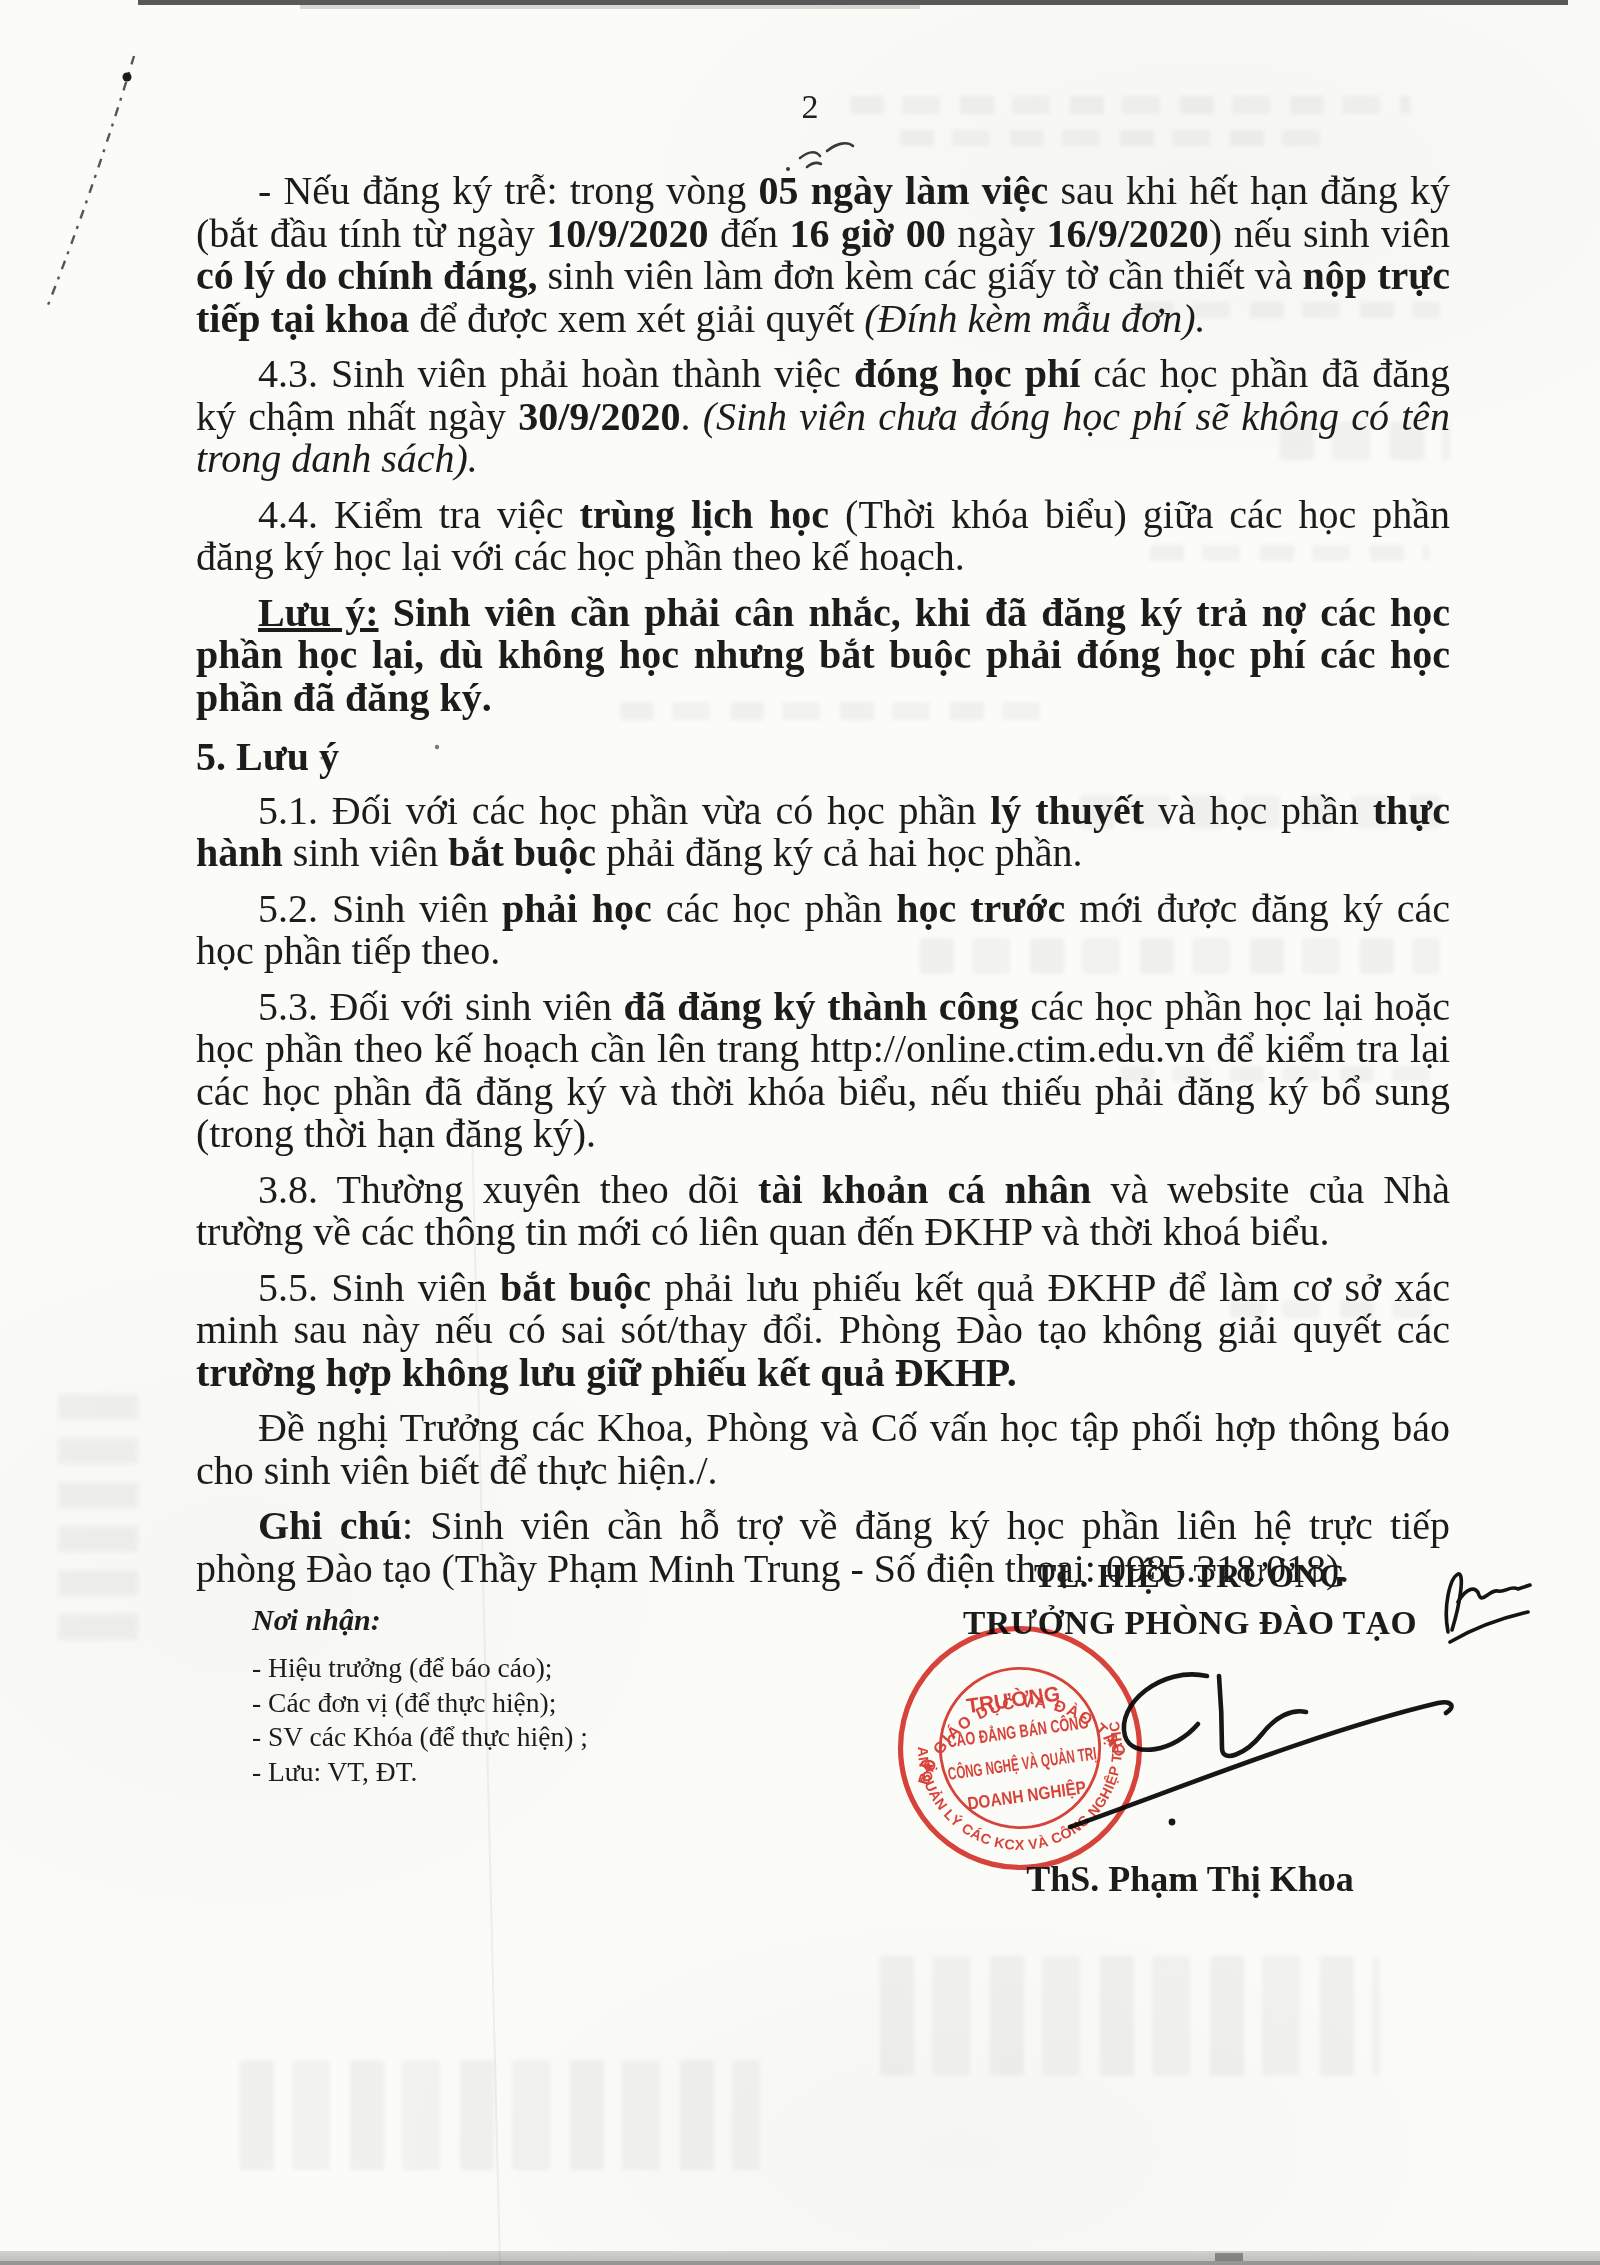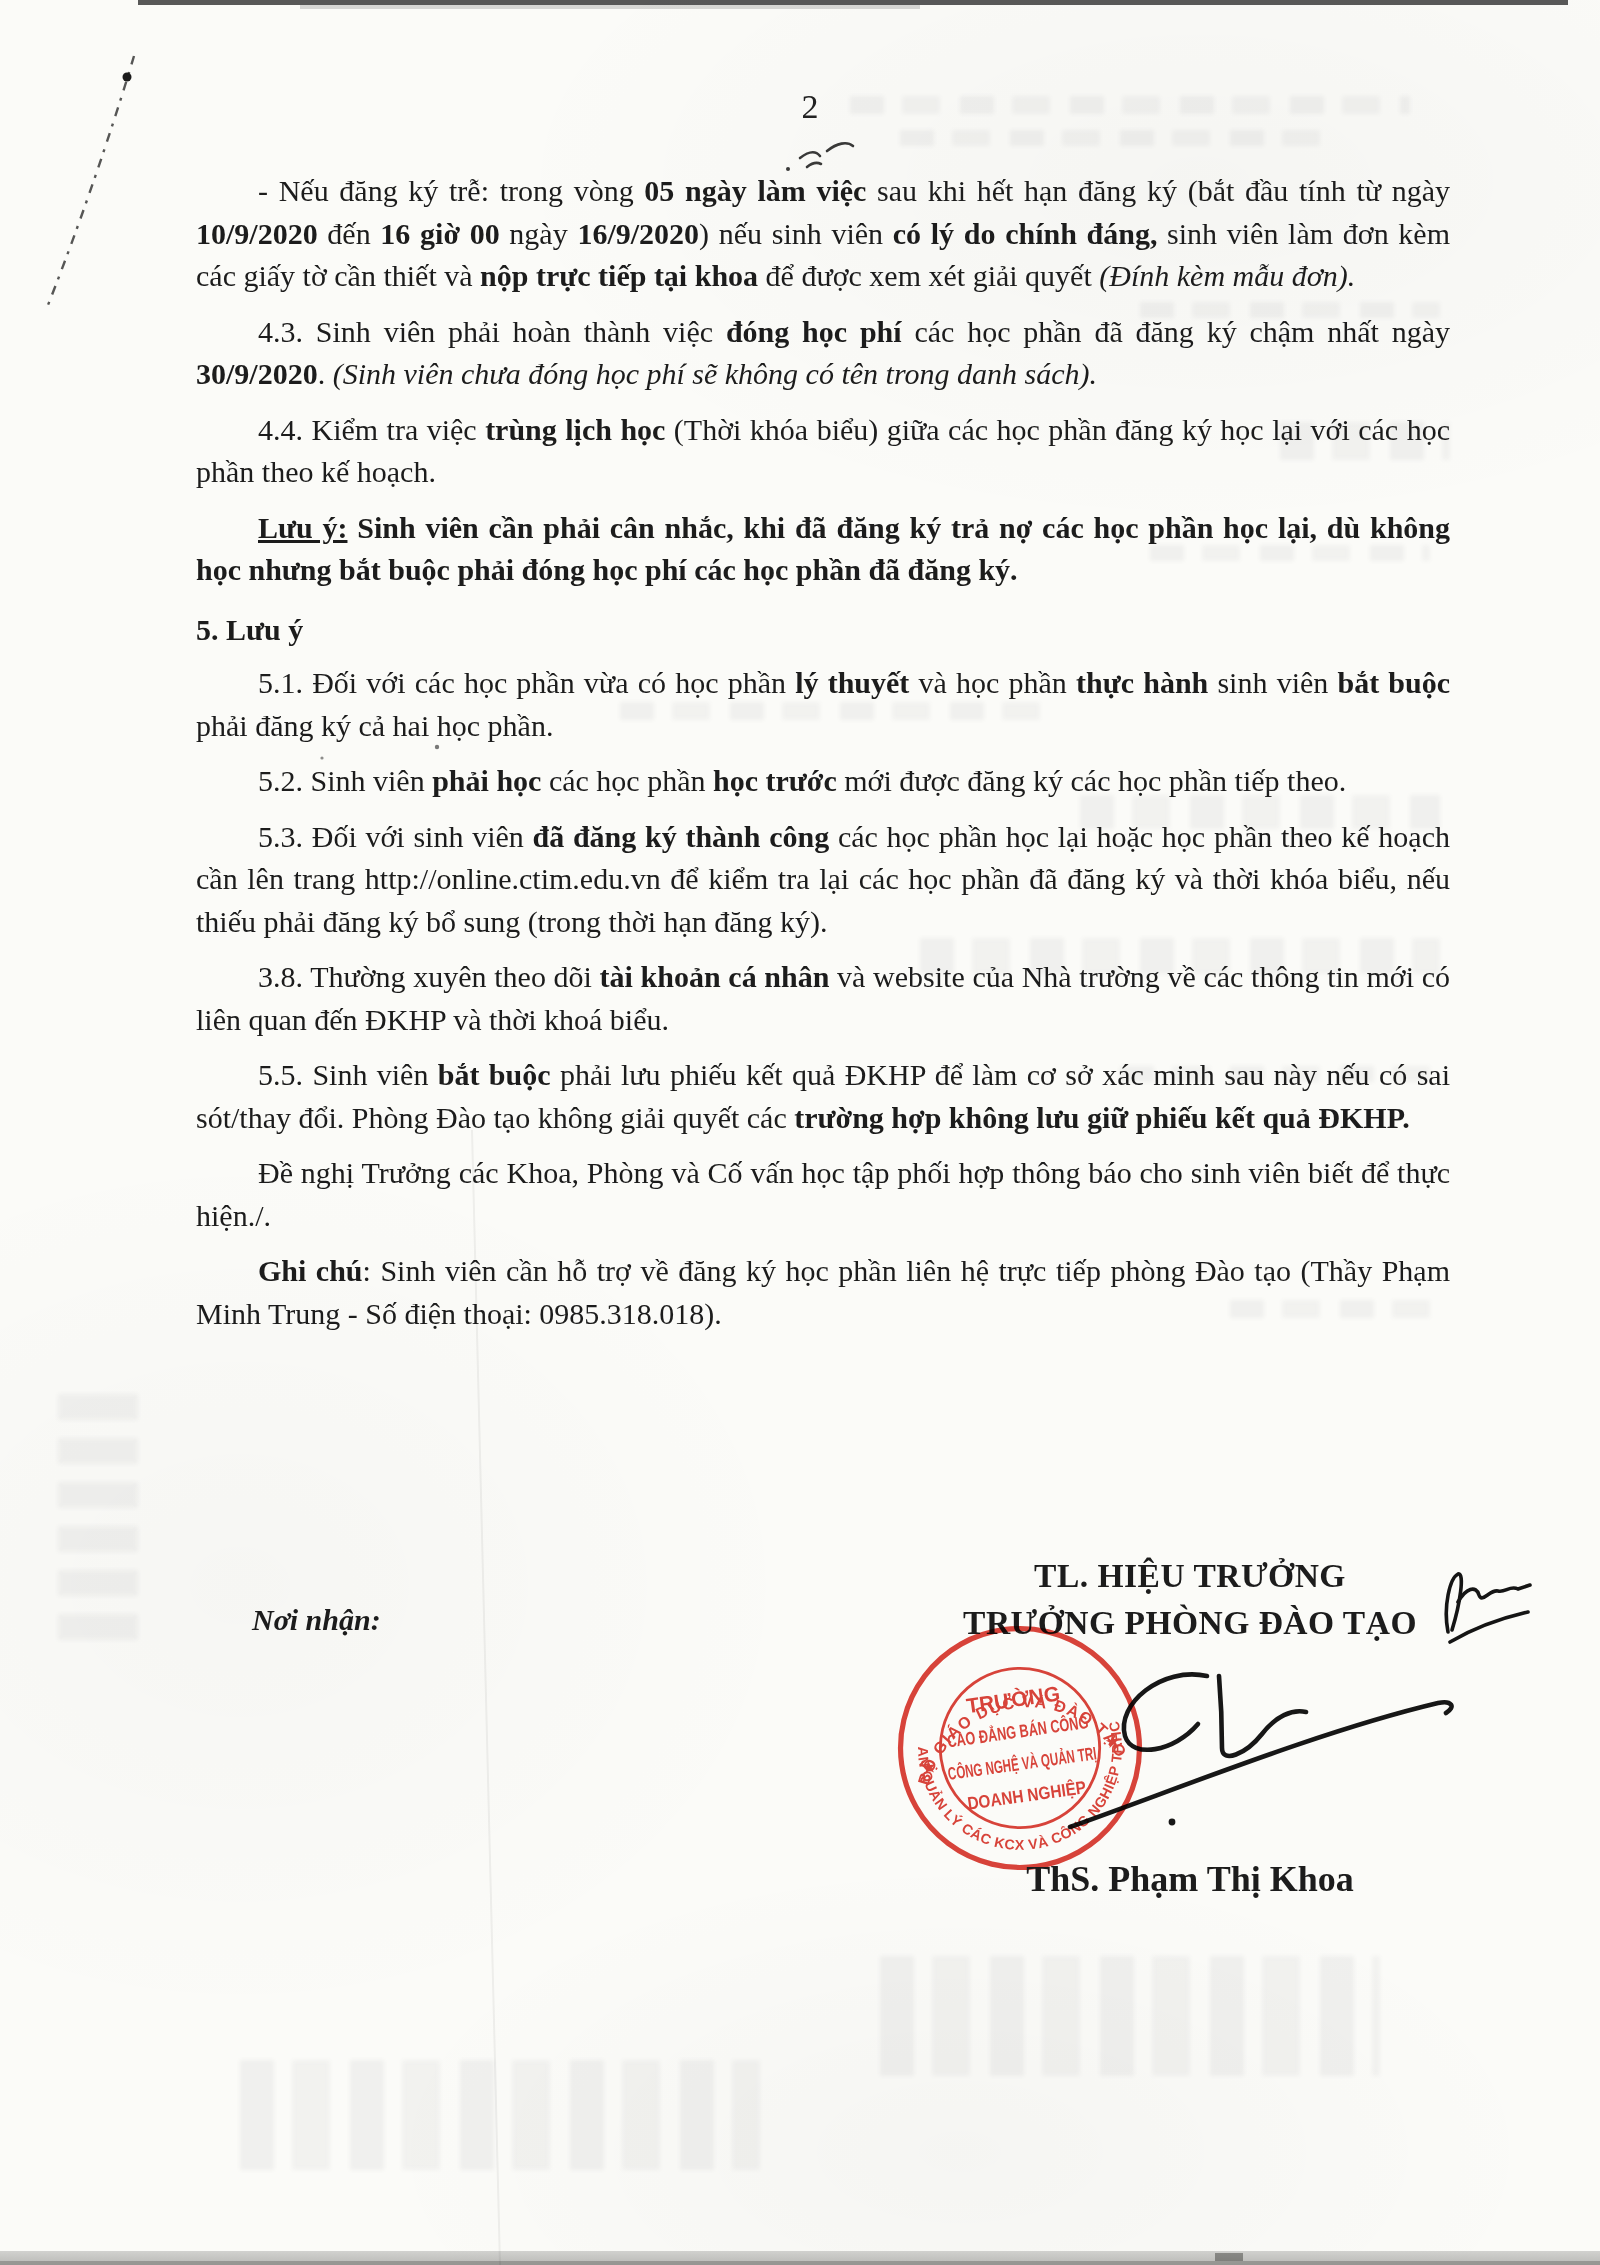--- a/index.html
+++ b/index.html
@@ -21,7 +21,7 @@
   
   .body-text{
     position:absolute;top:170px;left:196px;width:1254px;
-    font-size:30px;line-height:42.5px;text-align:justify;
+    font-size:40px;line-height:42.5px;text-align:justify;
   }
   .para{margin:0 0 13px;text-indent:62px;}
   .para .b{font-weight:bold;}

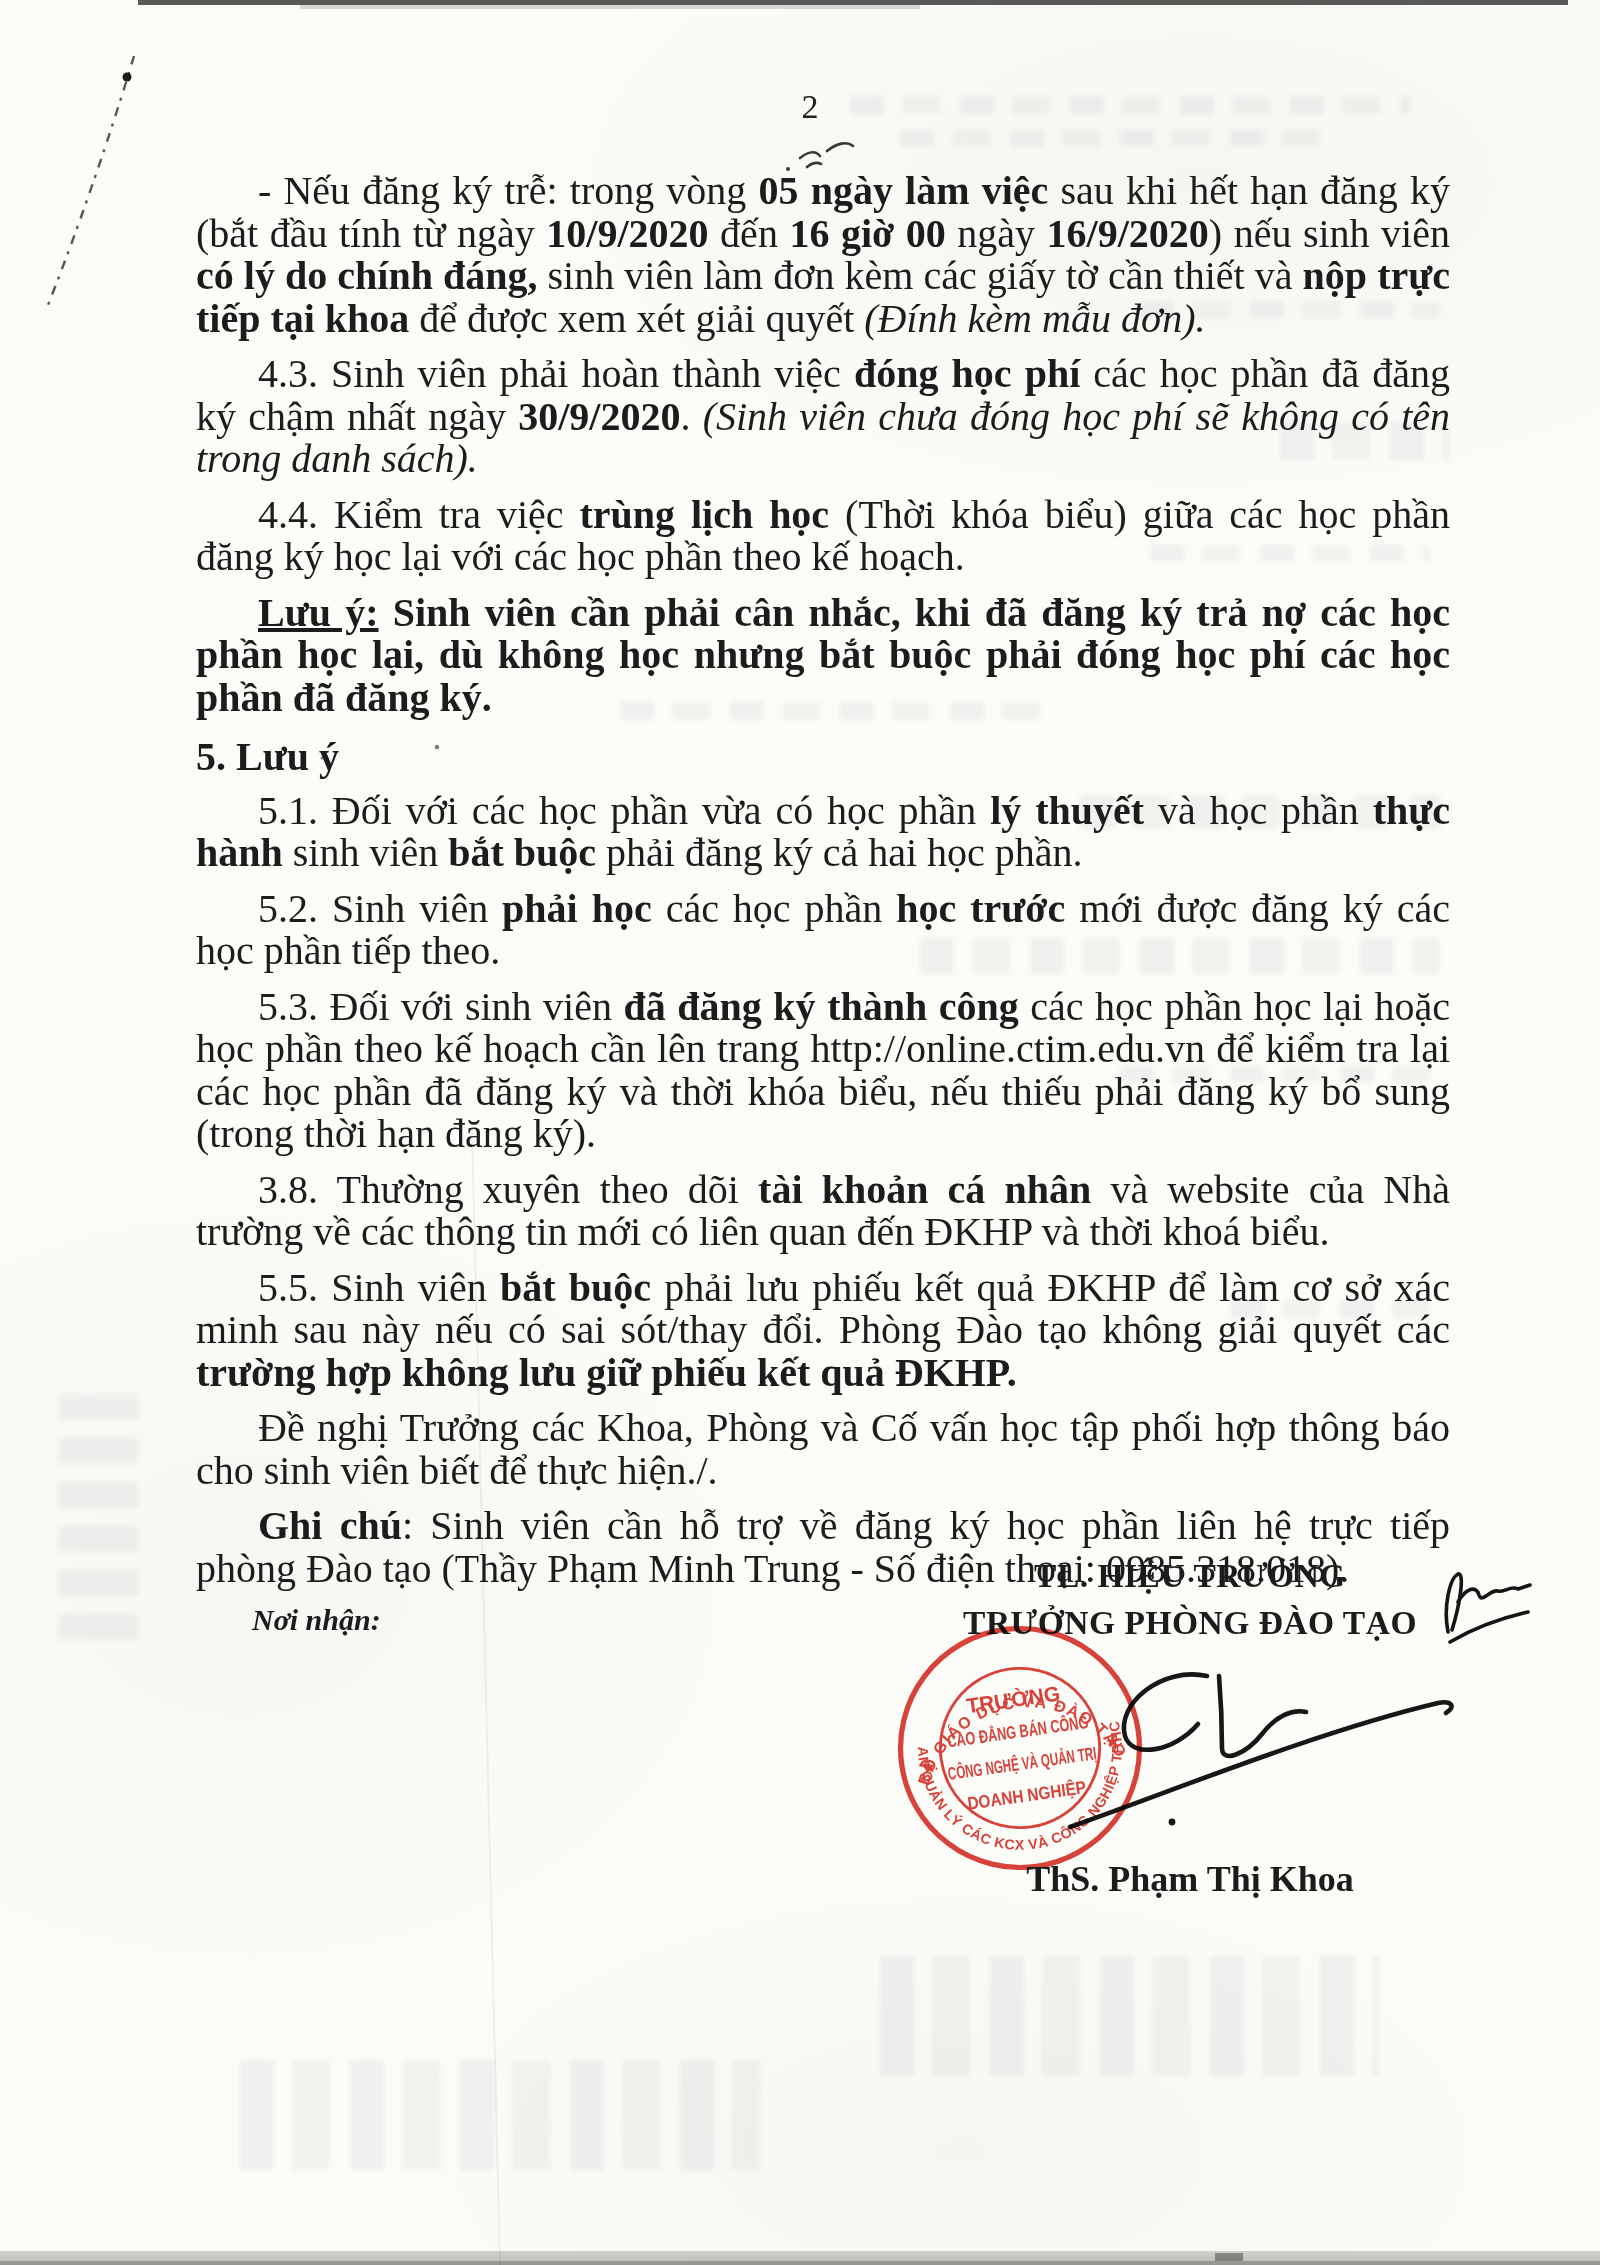--- a/index.html
+++ b/index.html
@@ -101,6 +101,12 @@
 
   <div class="recipients" data-name="recipients-block">
     <div class="recipients-heading" data-name="recipients-heading">Nơi nhận:</div>
+    <div data-name="recipients-list">
+        <div class="recipient-item" data-name="recipient-item">- Hiệu trưởng (để báo cáo);</div>
+        <div class="recipient-item" data-name="recipient-item">- Các đơn vị (để thực hiện);</div>
+        <div class="recipient-item" data-name="recipient-item">- SV các Khóa  (để thực hiện) ;</div>
+        <div class="recipient-item" data-name="recipient-item">- Lưu: VT, ĐT.</div>
+      </div>
   </div>
 
   <div class="sign-block" data-name="signature-block">

